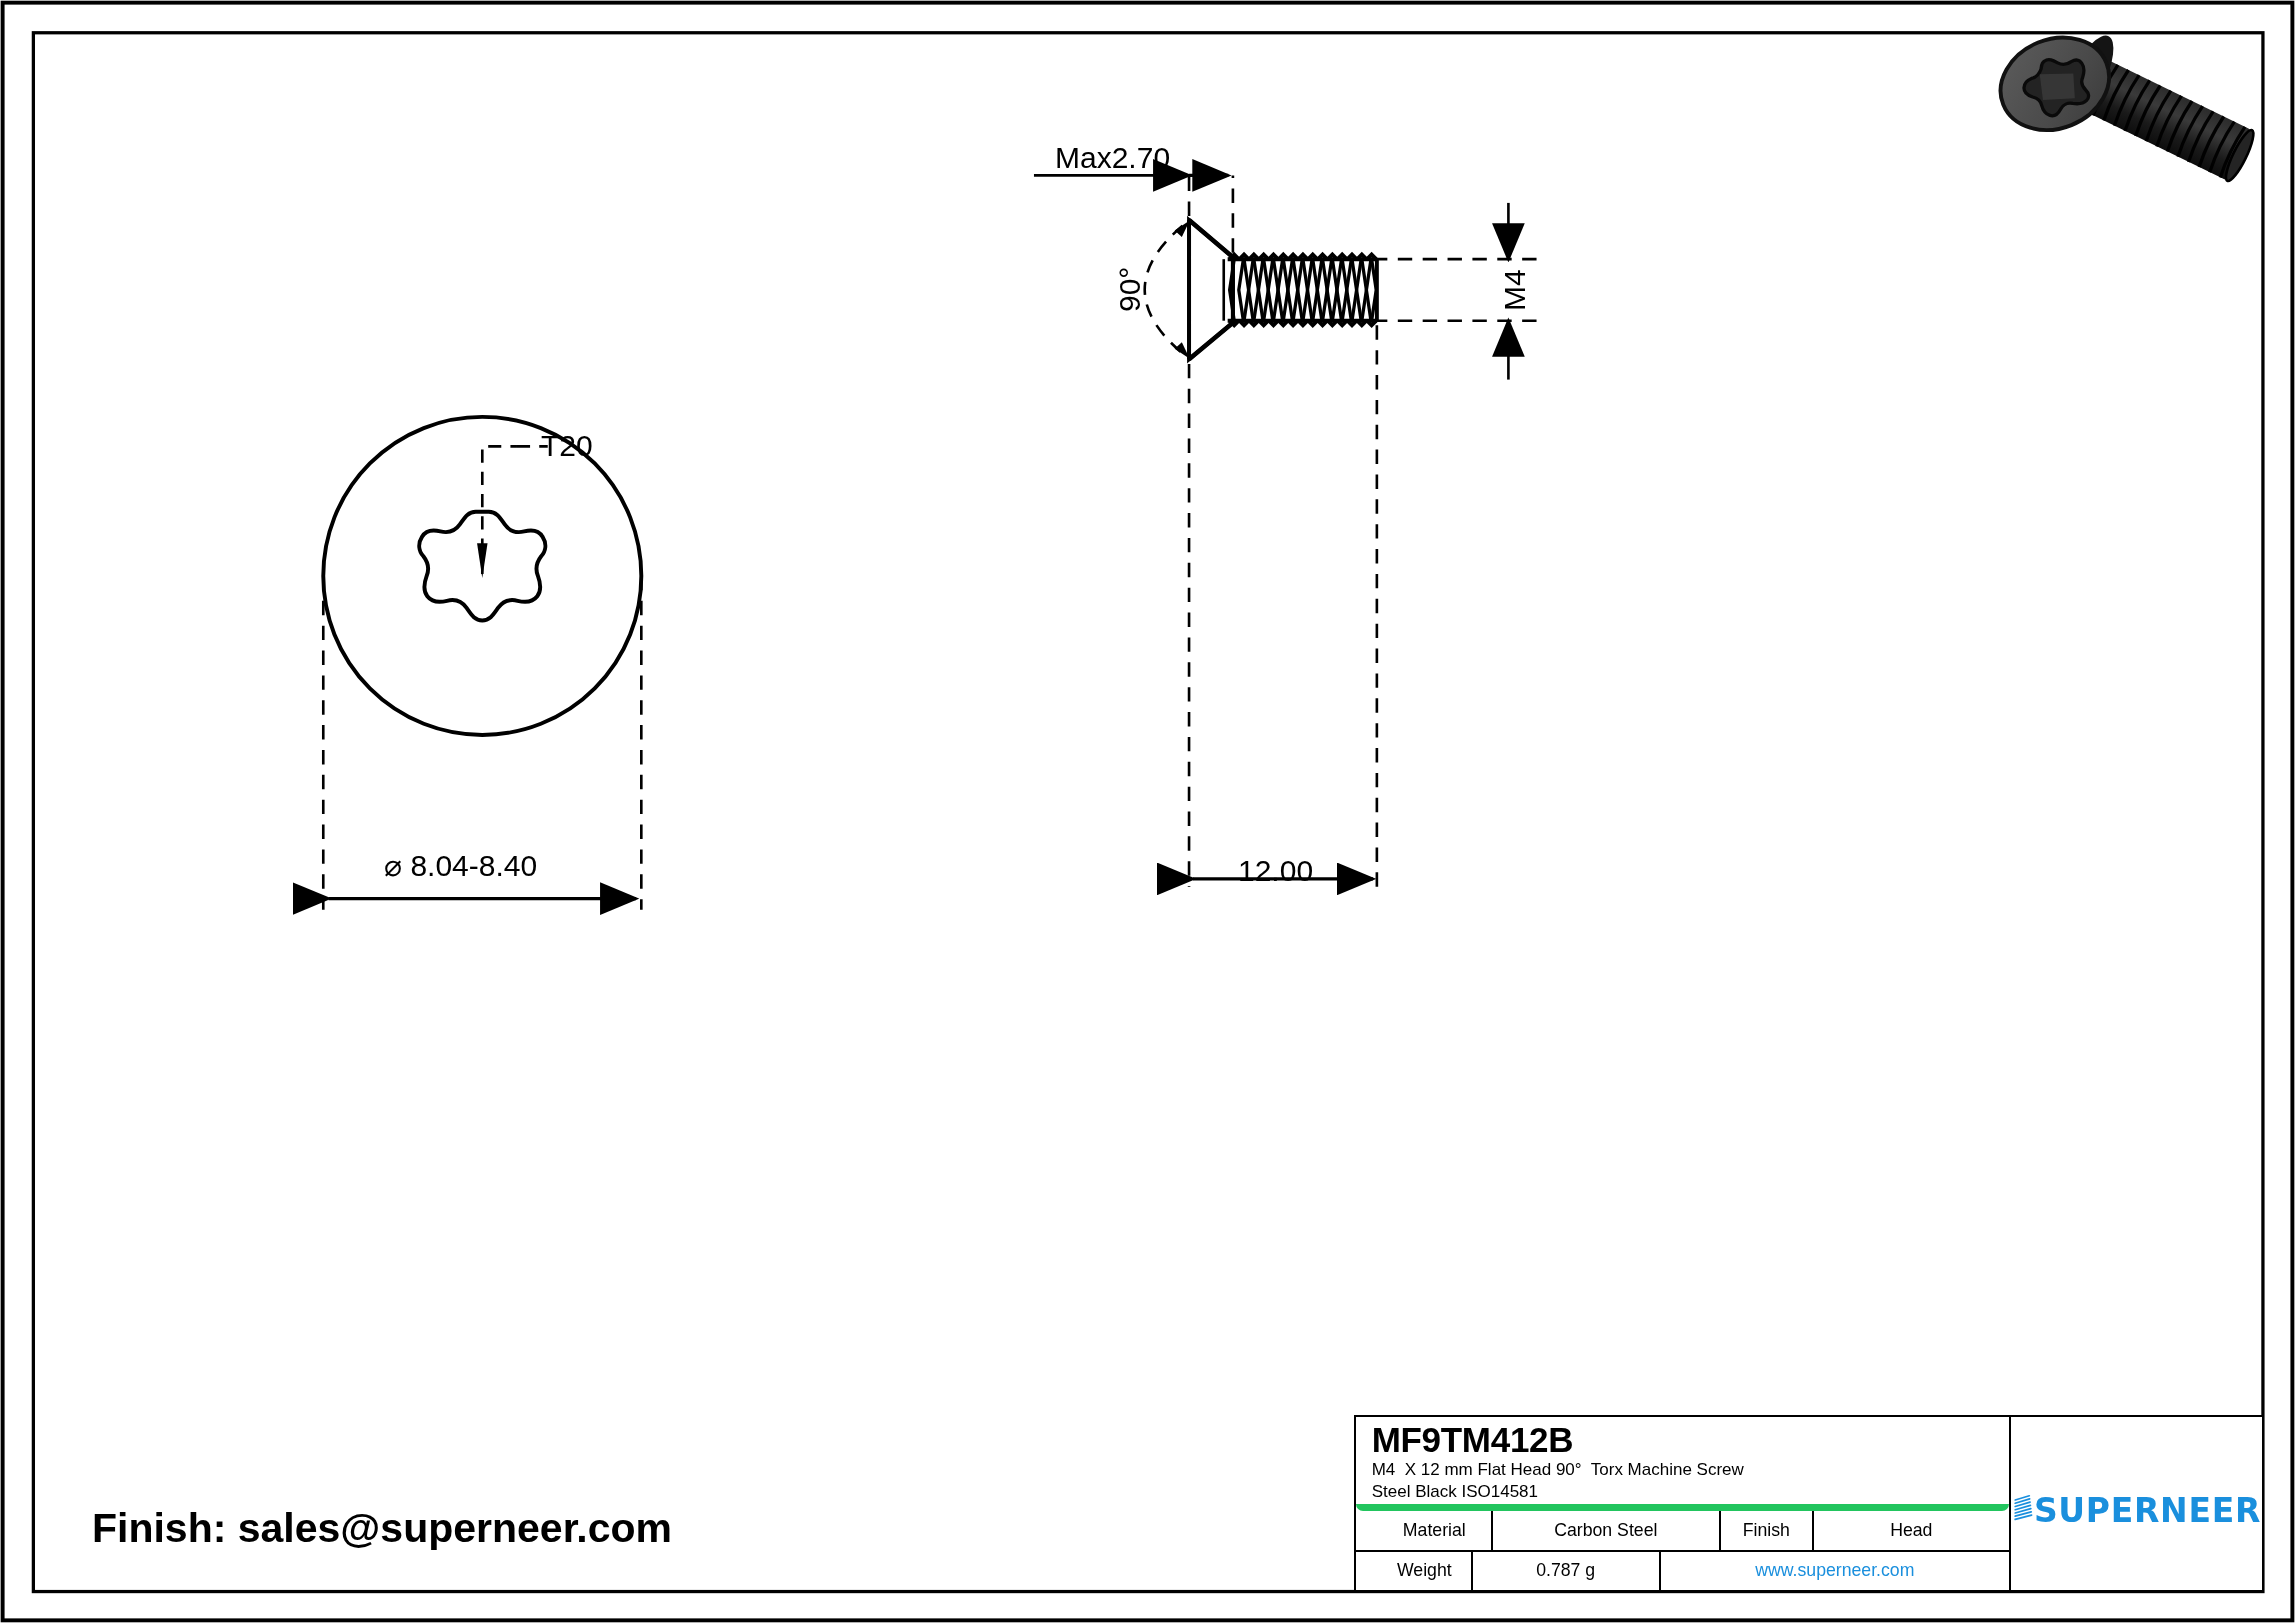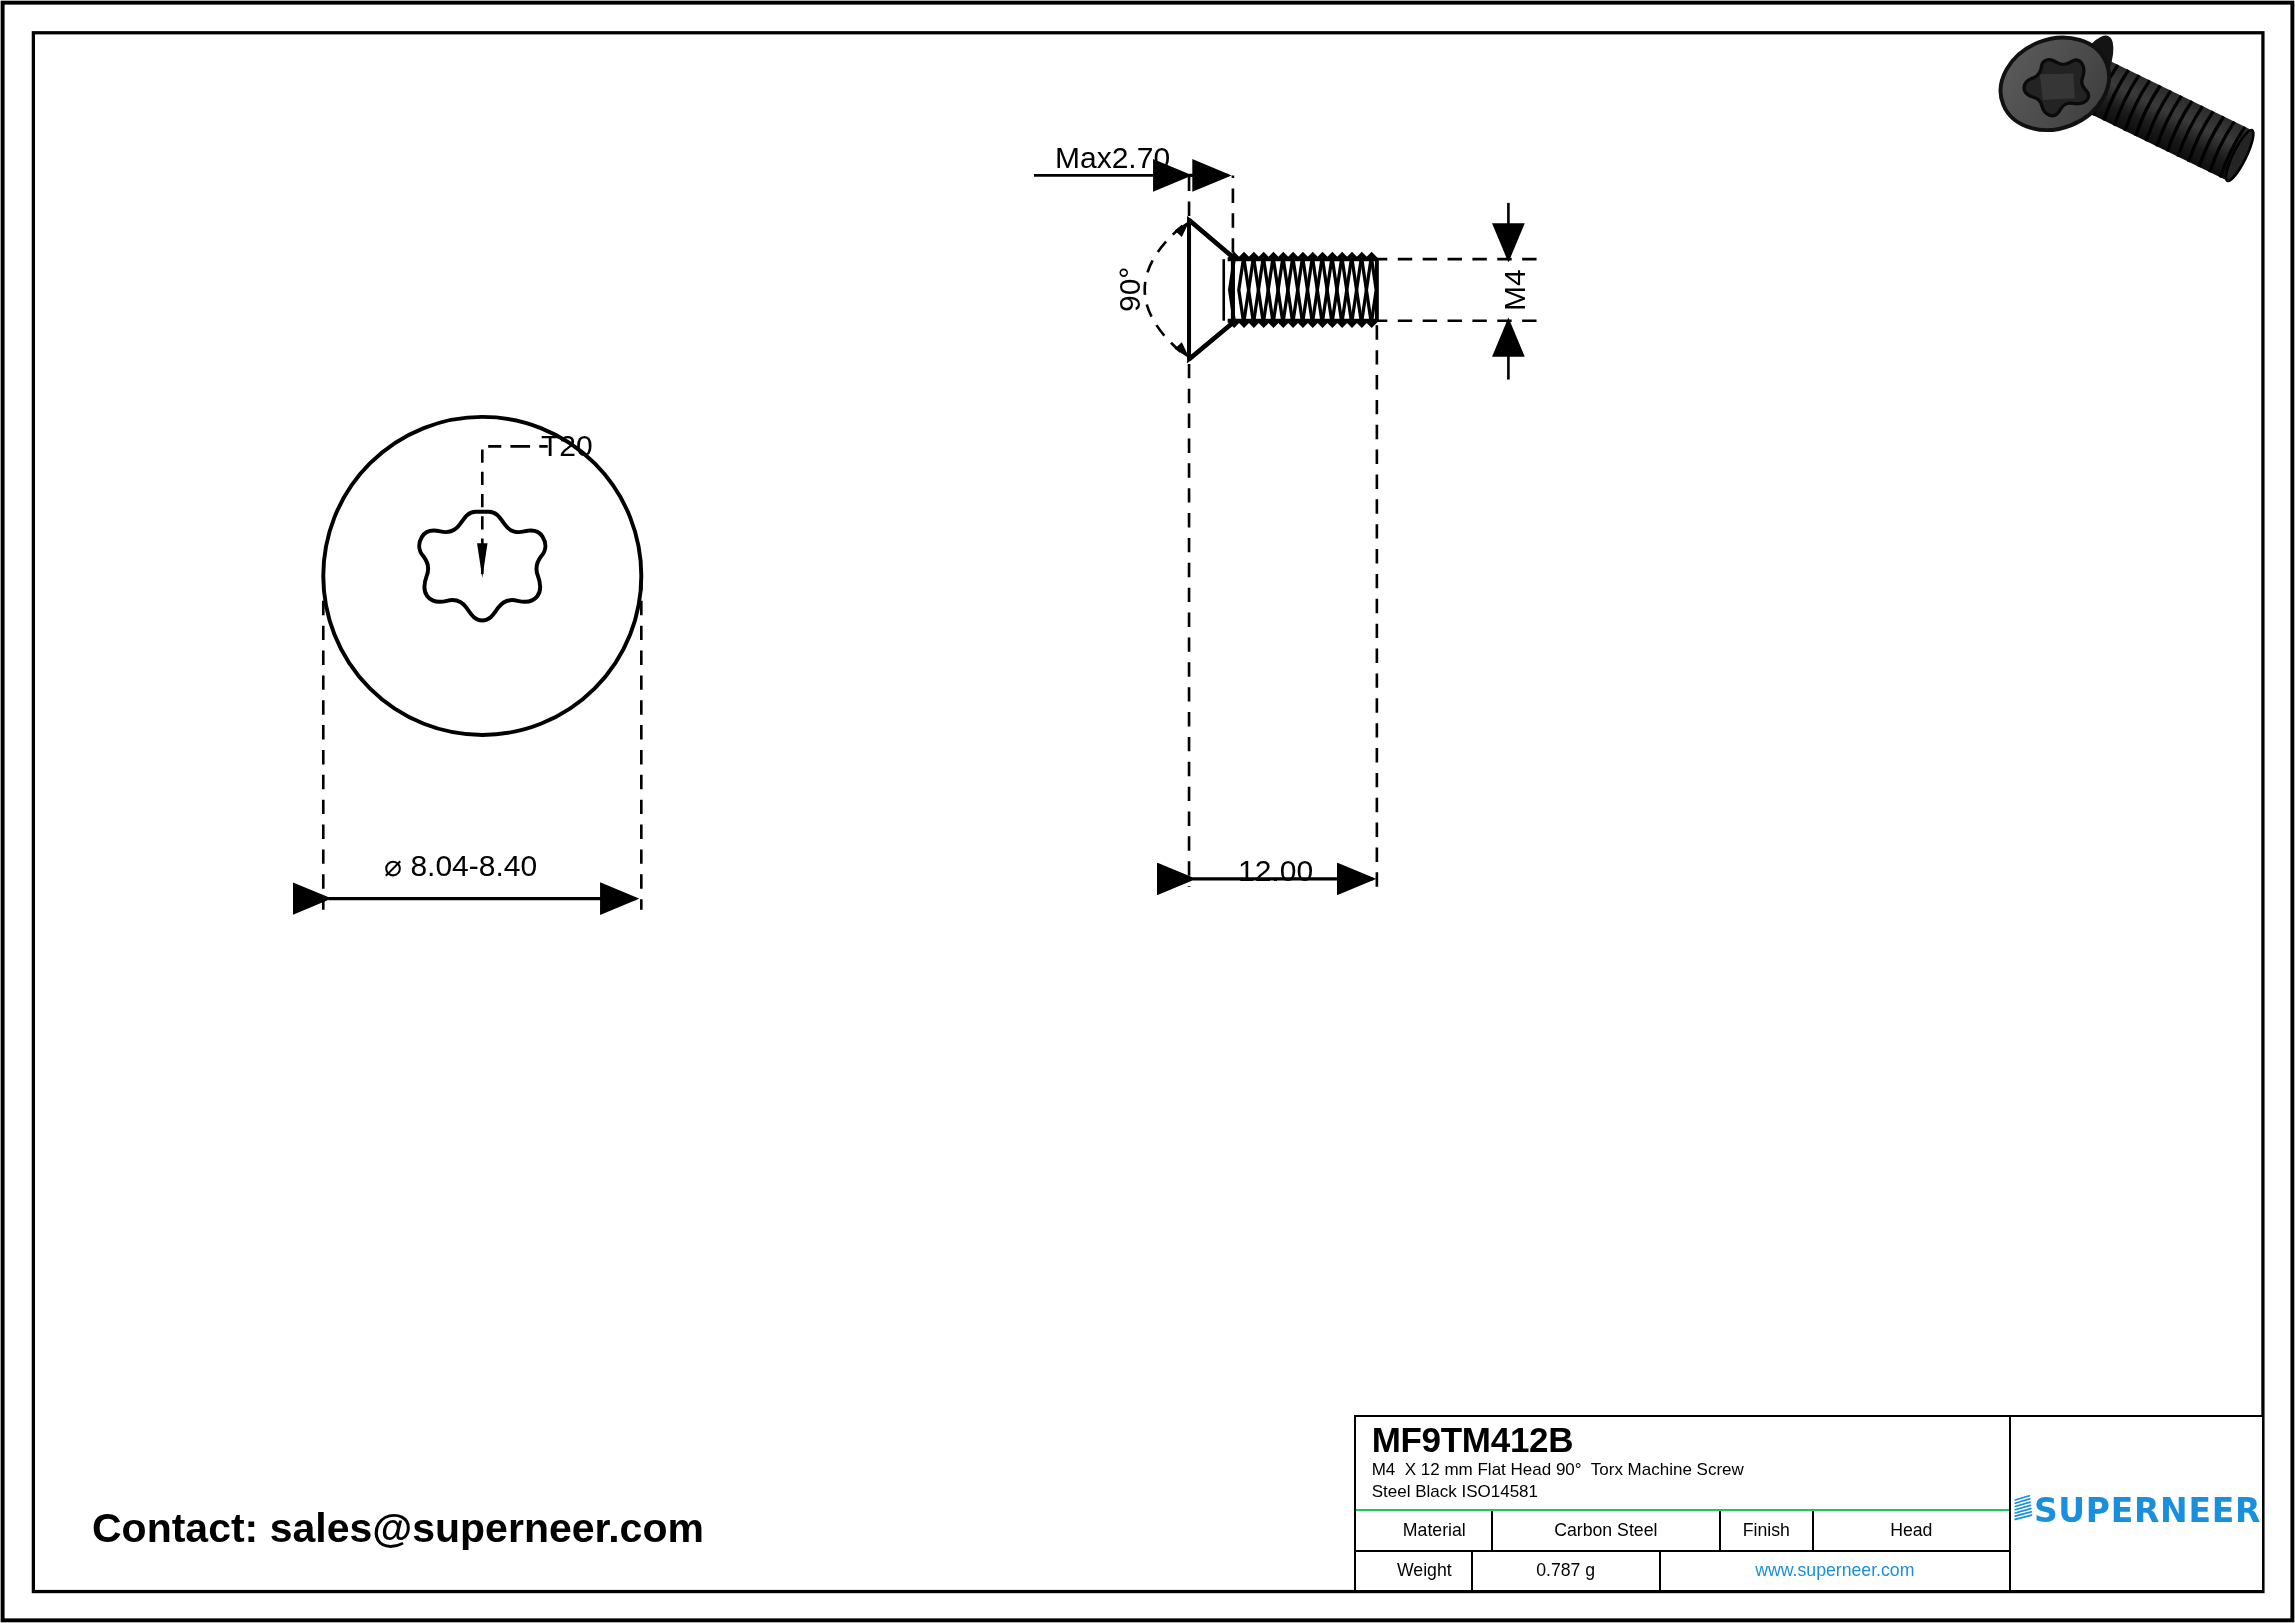--- a/index.html
+++ b/index.html
@@ -50,7 +50,8 @@
     flex: 0 0 94px;
     padding: 5.2px 0 0 15.7px;
     box-sizing: border-box;
-    border-bottom: 2px solid #22c55e;
+    border-bottom: 7px solid #22c55e;
+    border-radius: 7px;
   }
   #part-number {
     font-size: 35px;

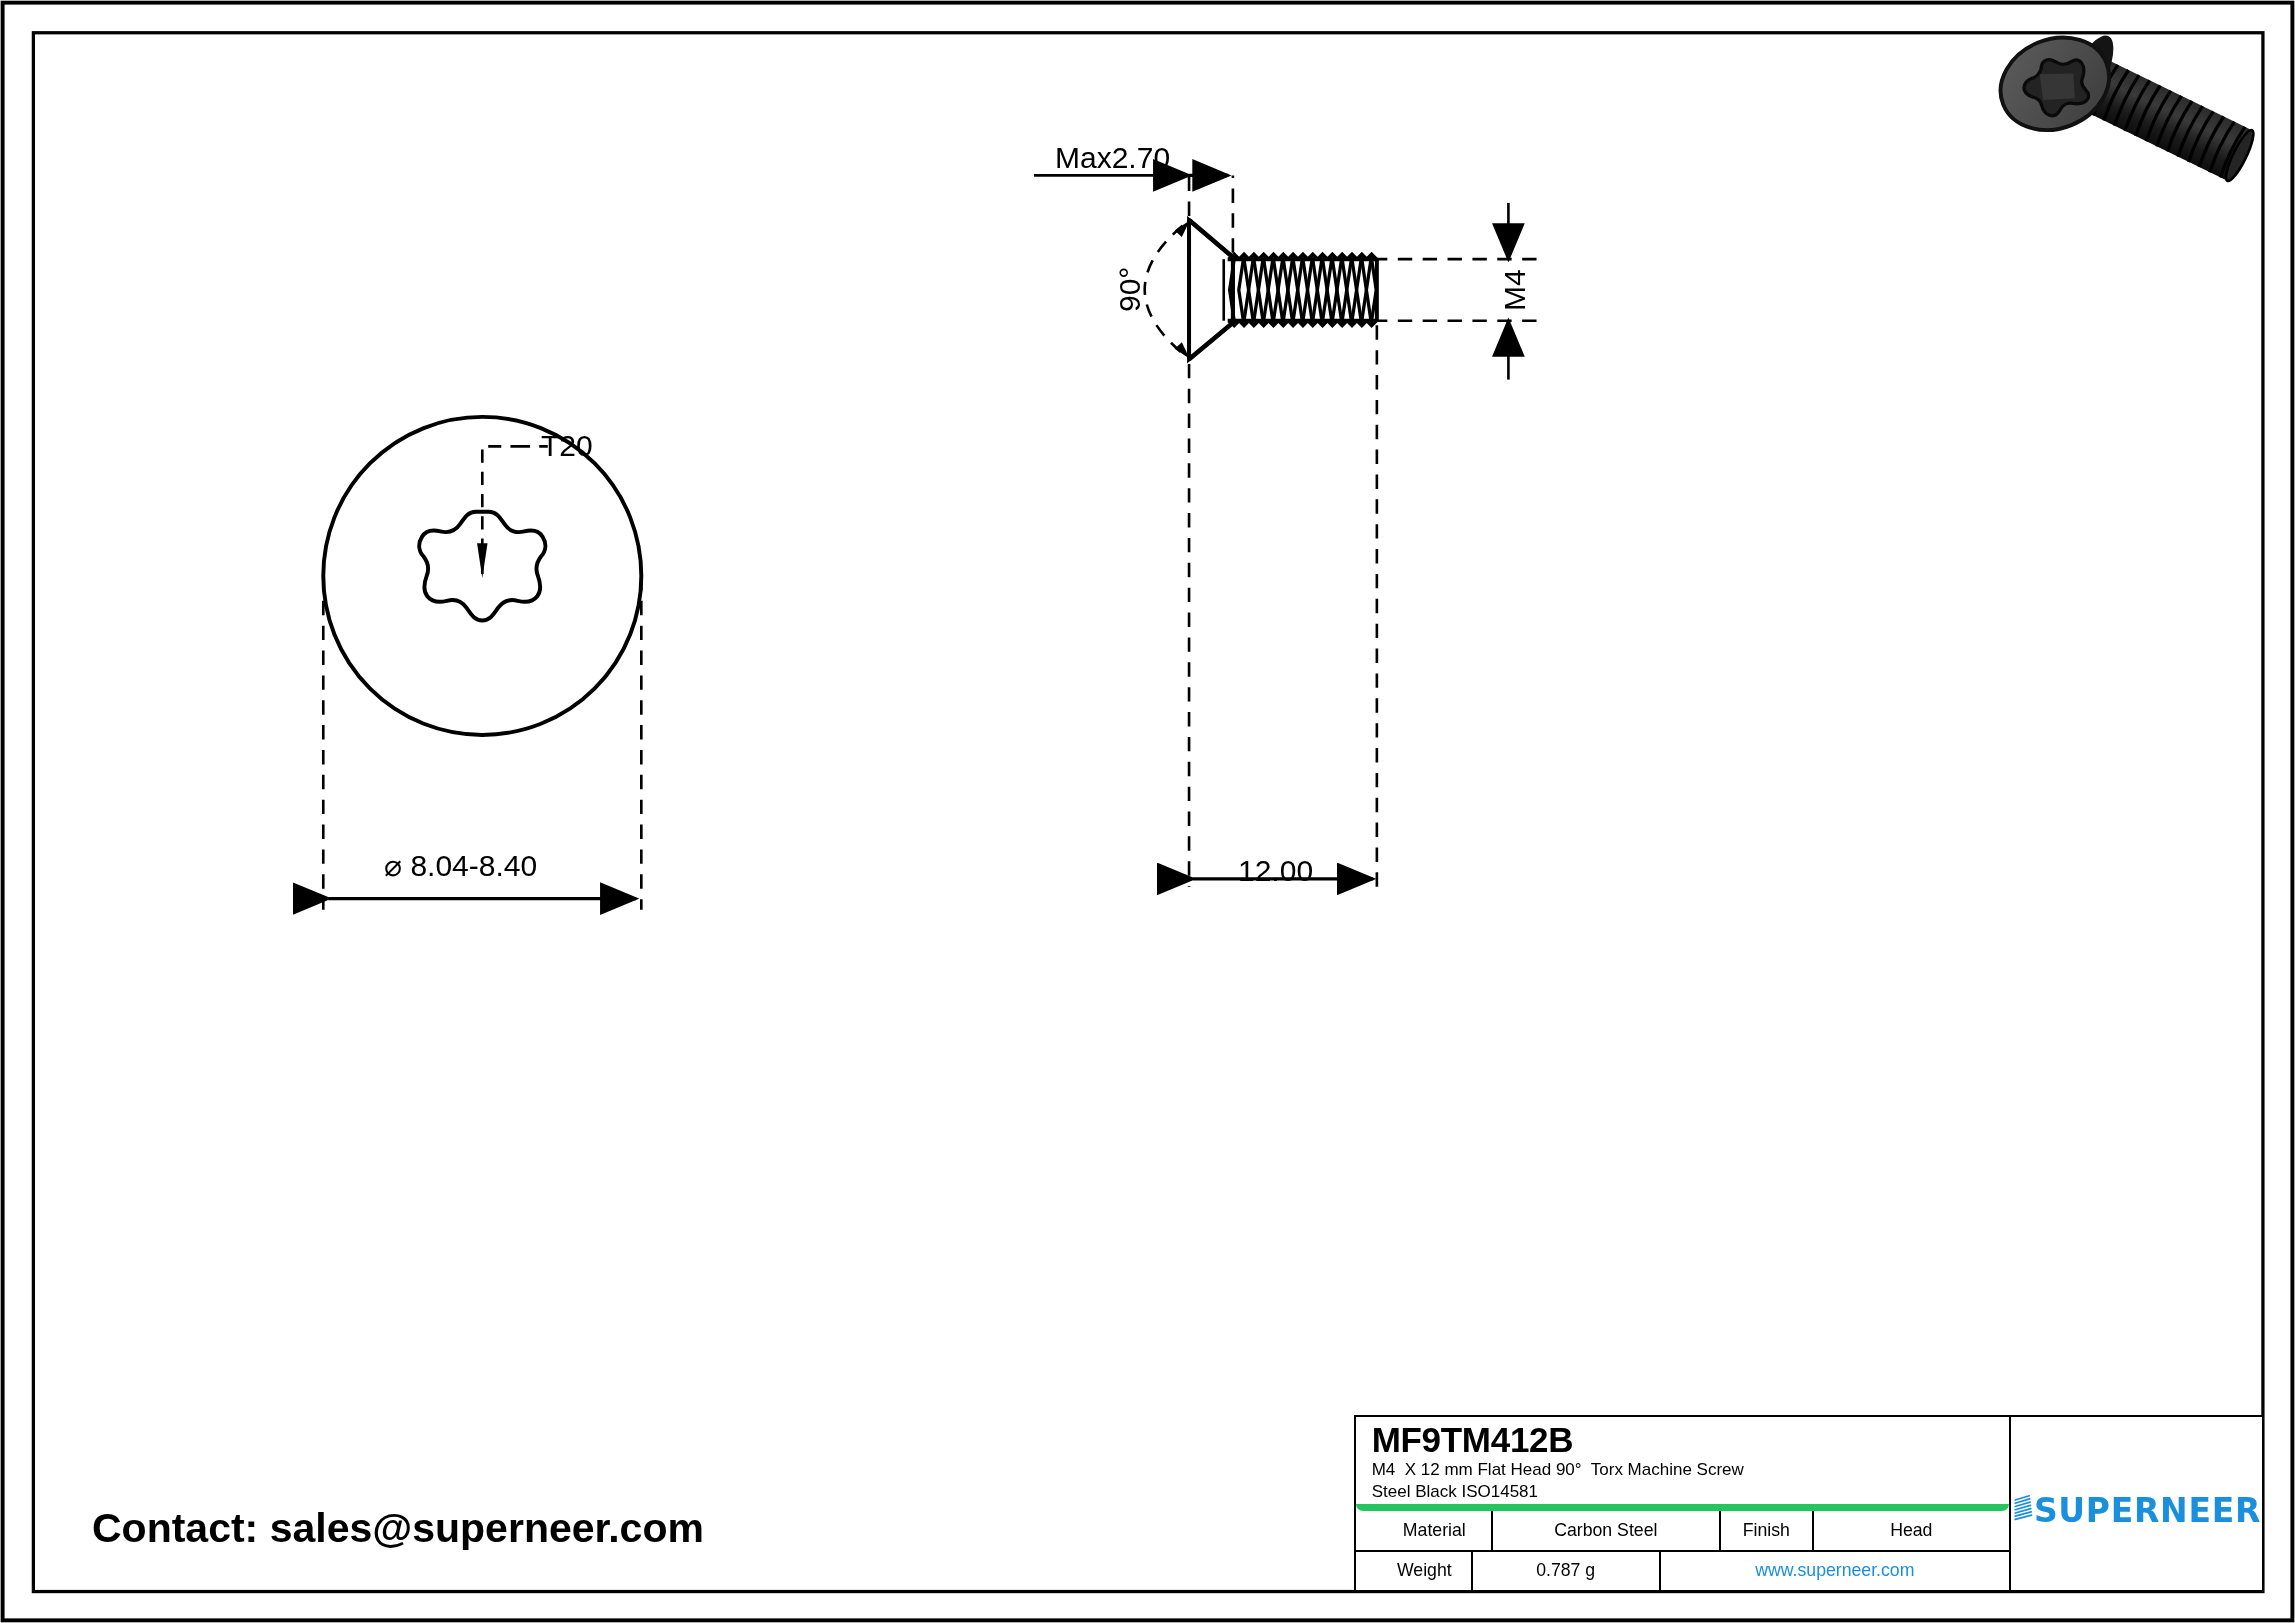--- a/index.html
+++ b/index.html
@@ -369,7 +369,7 @@
 
   <div class="dim-text" style="left:1238px; top:838px; font-size:30px;margin-top:16px;">12.00</div>
 
-  <div id="contact-line">Contact: sales@superneer.com</div>
+  <div id="contact-line">Finish: sales@superneer.com</div>
 
   <div id="title-block">
 

